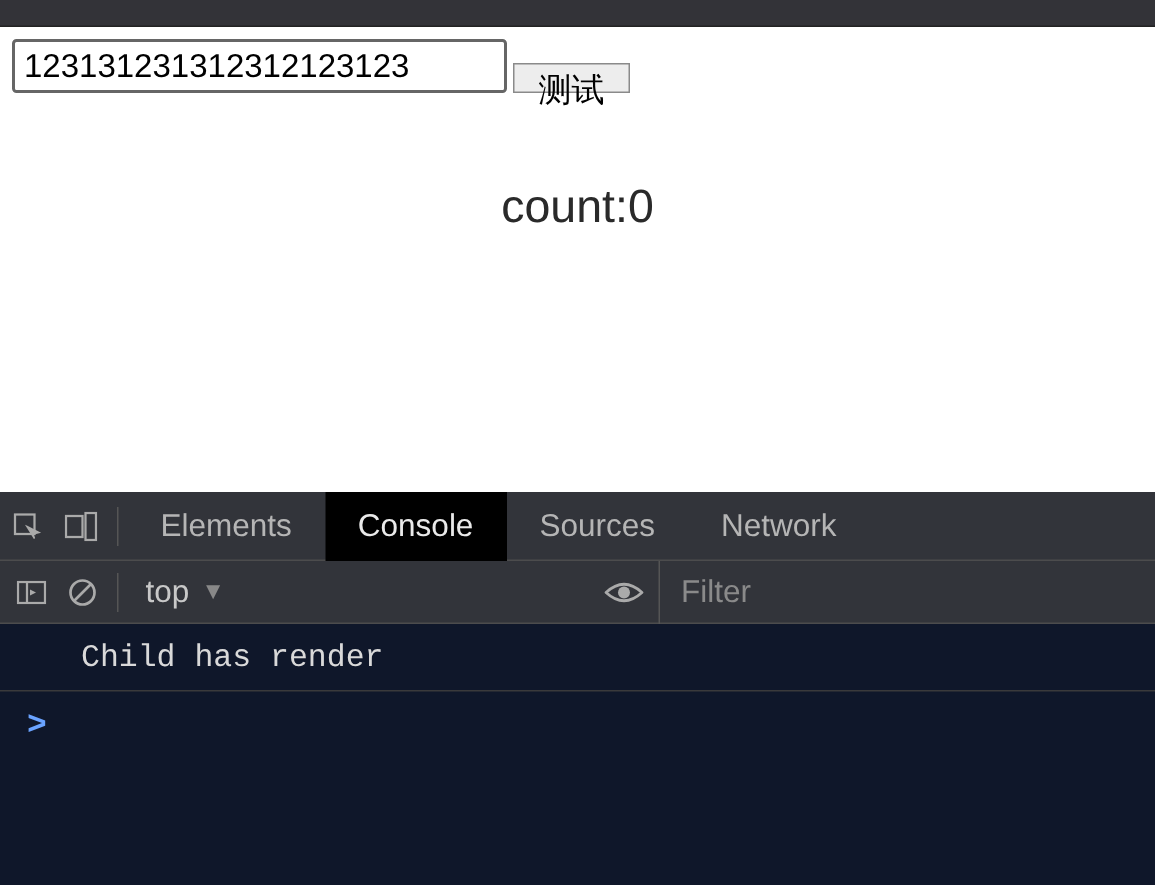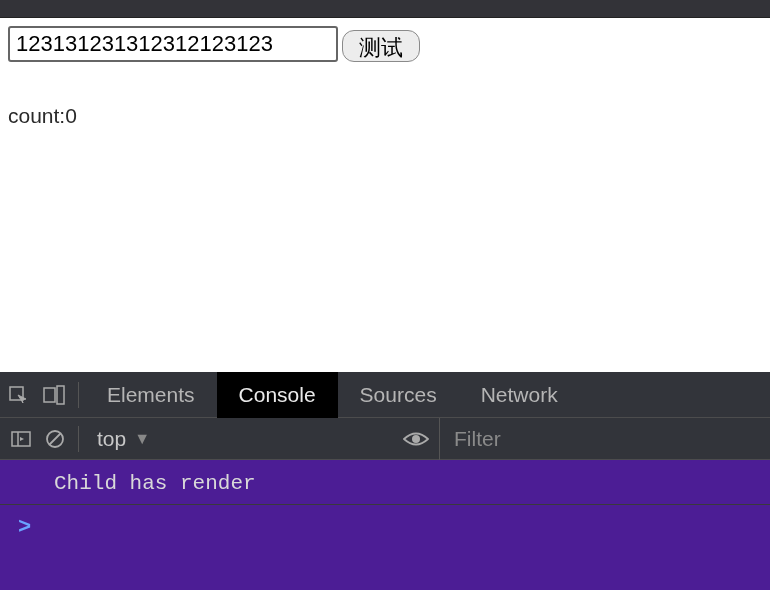--- a/index.html
+++ b/index.html
@@ -40,12 +40,12 @@
       color: #000;
     }
     .test-button {
-      height: 32px;
+      height: 20px;
       padding: 2px 16px;
       font-size: 22px;
       background: #ededed;
       border: 1px solid #8a8a8a;
-      border-radius: 12px;
+      border-radius: 0;
       cursor: pointer;
       color: #000;
     }

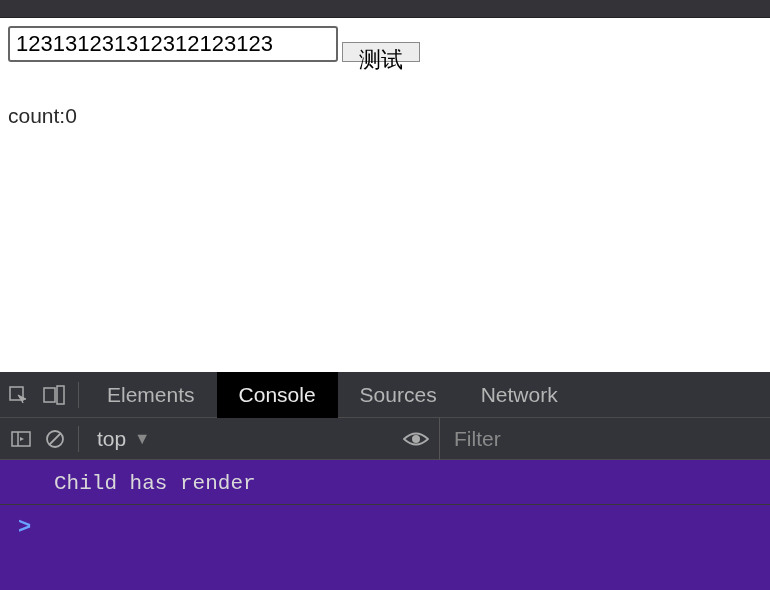--- a/index.html
+++ b/index.html
@@ -50,9 +50,10 @@
       color: #000;
     }
     .count-display {
-      margin-top: 42px;
-      font-size: 21px;
+      margin-top: 58px;
+      font-size: 31px;
       color: #2a2a2a;
+      text-align: center;
     }
     
     .devtools {

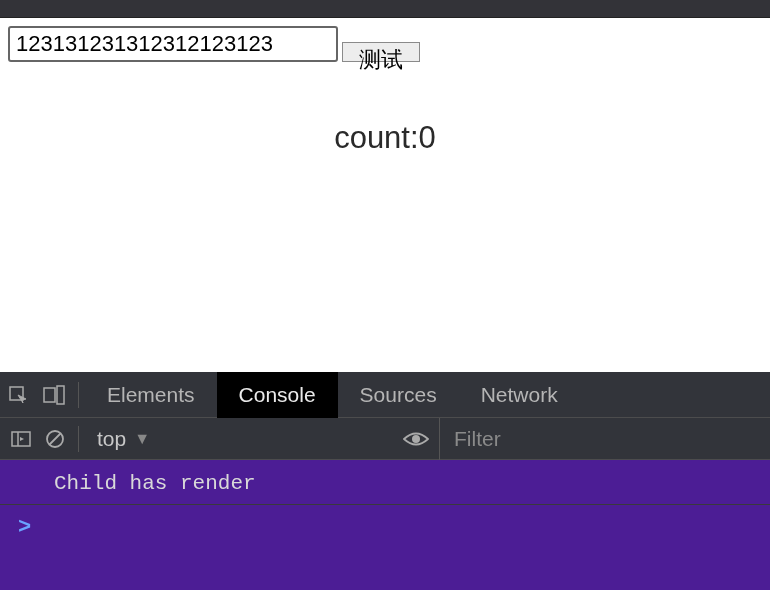--- a/index.html
+++ b/index.html
@@ -62,10 +62,9 @@
       left: 0;
       right: 0;
       bottom: 0;
-      background: #4c1d95;
+      background: #0f172a;
       color: #d6d6d6;
       font-family: Arial, sans-serif;
-      margin-top: 44px;
     }
     .tabs-row {
       height: 46px;

